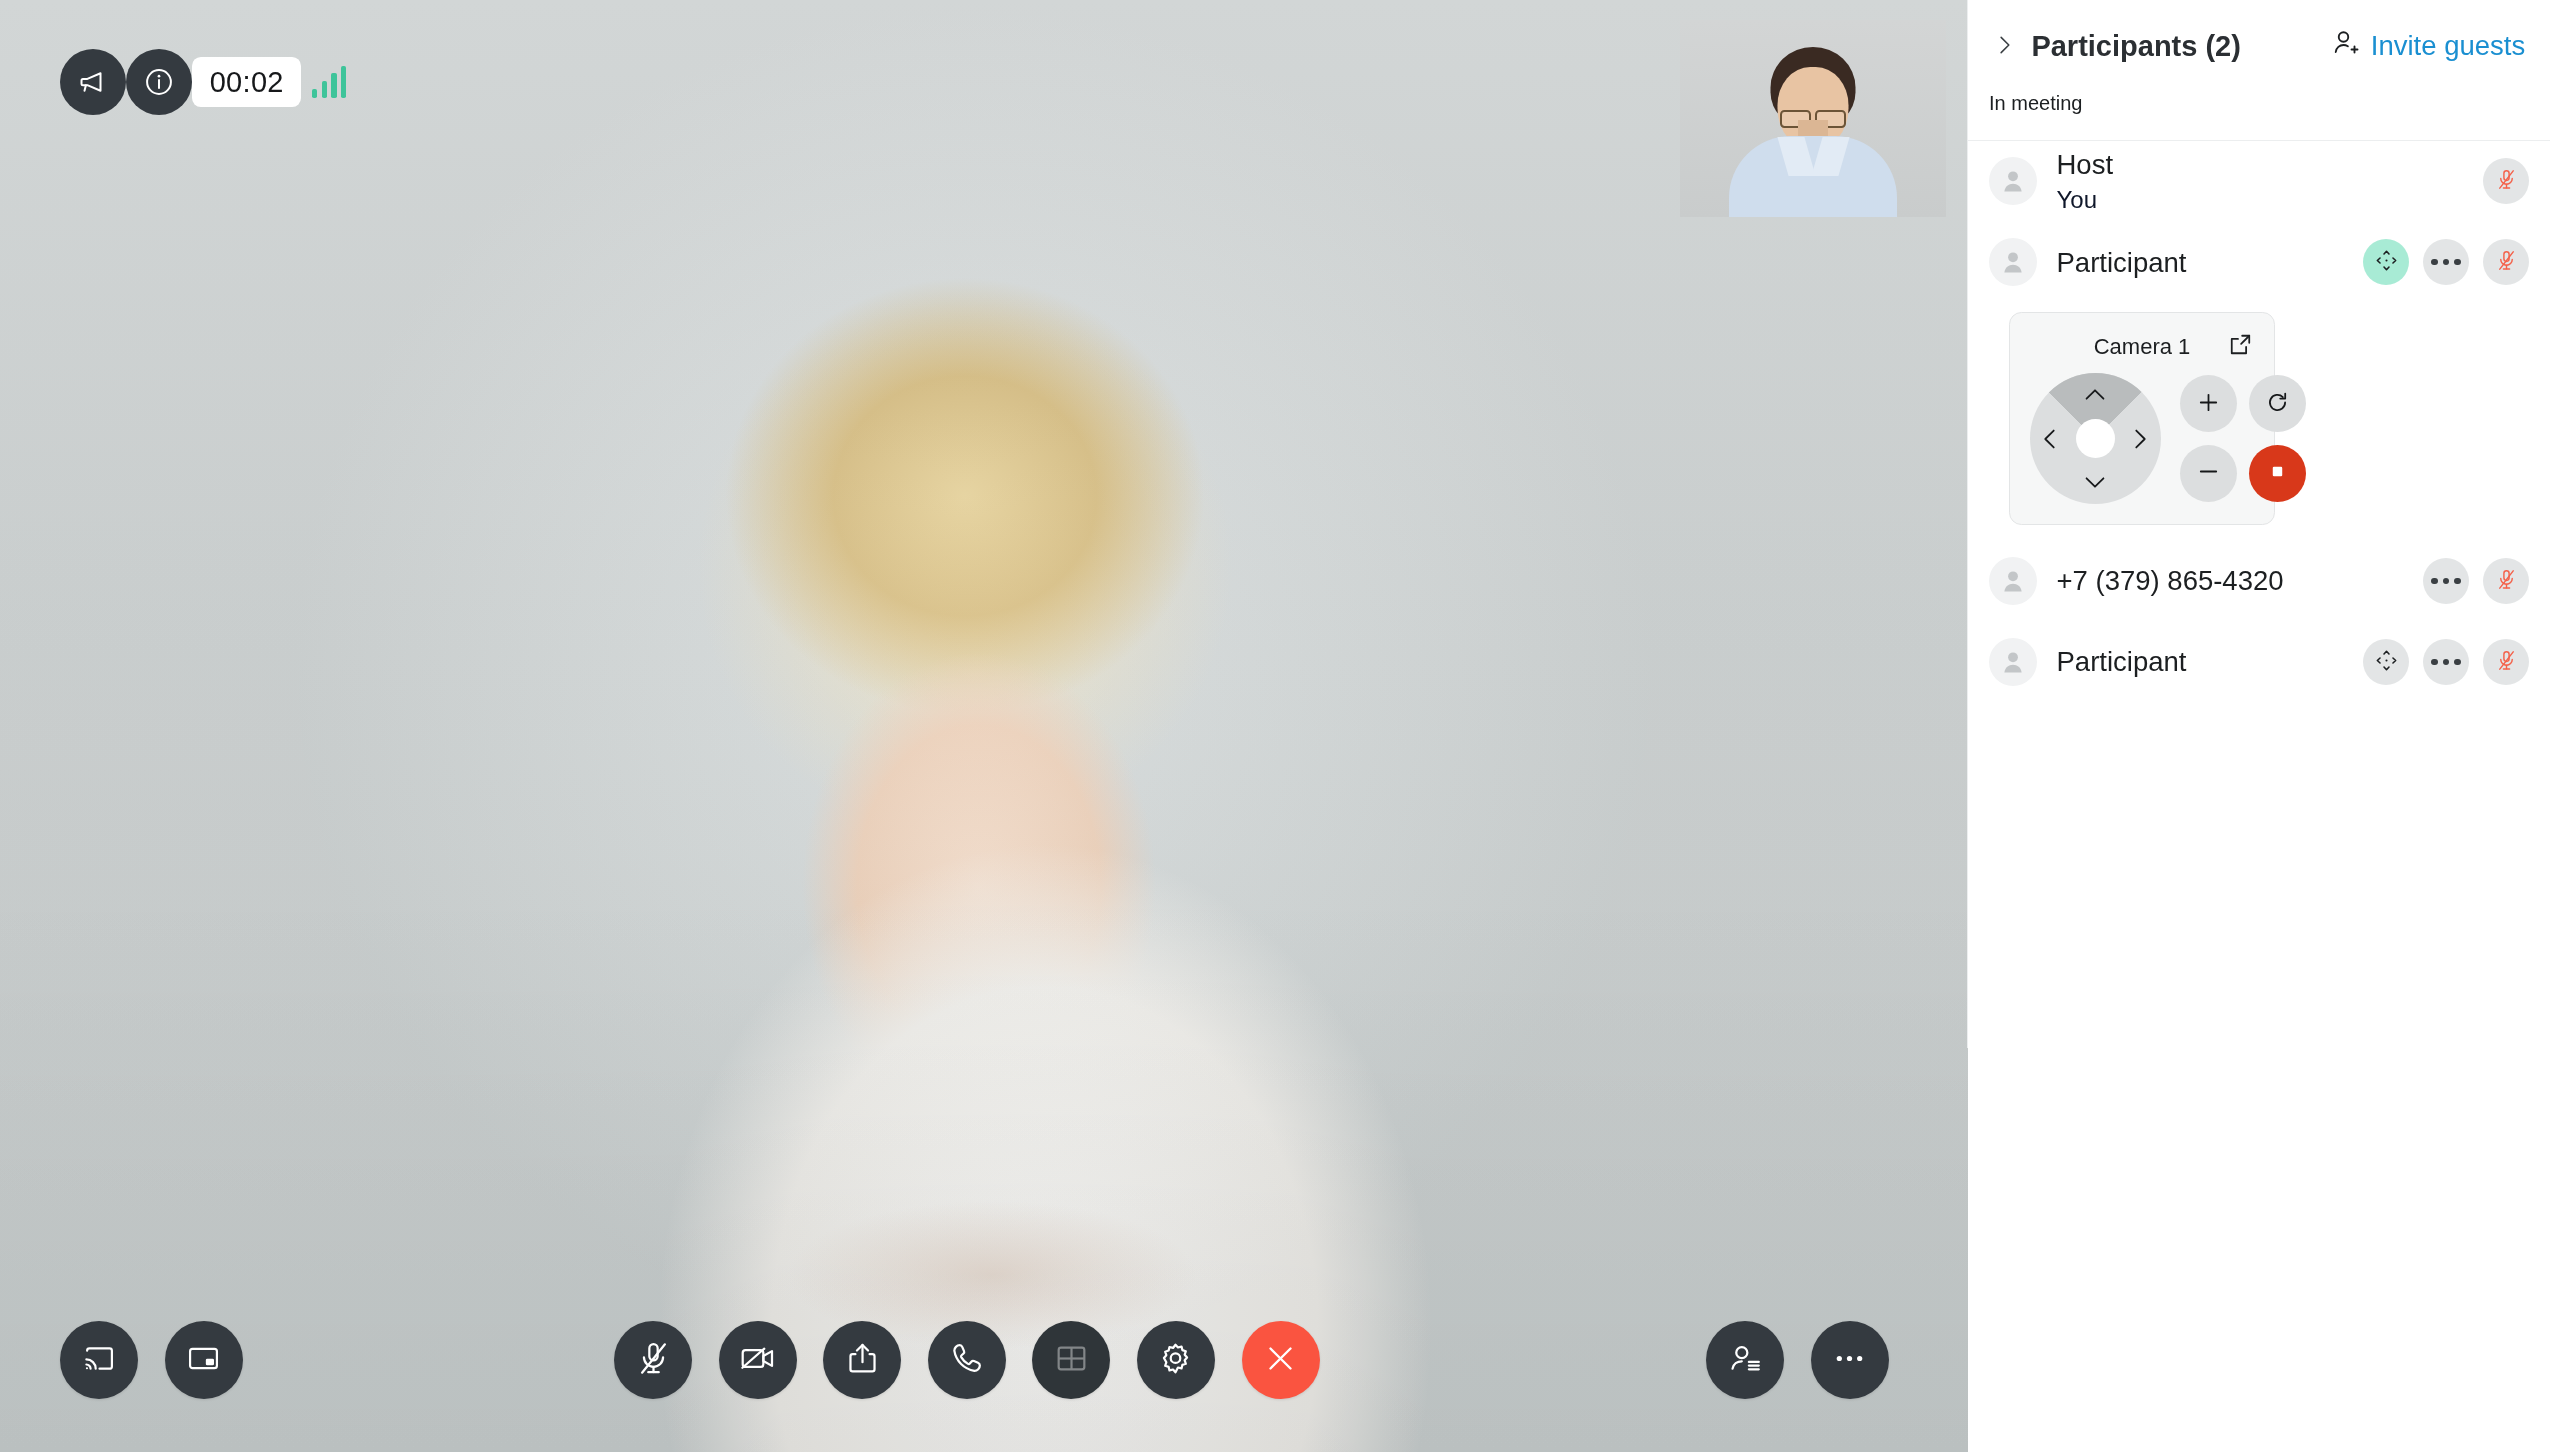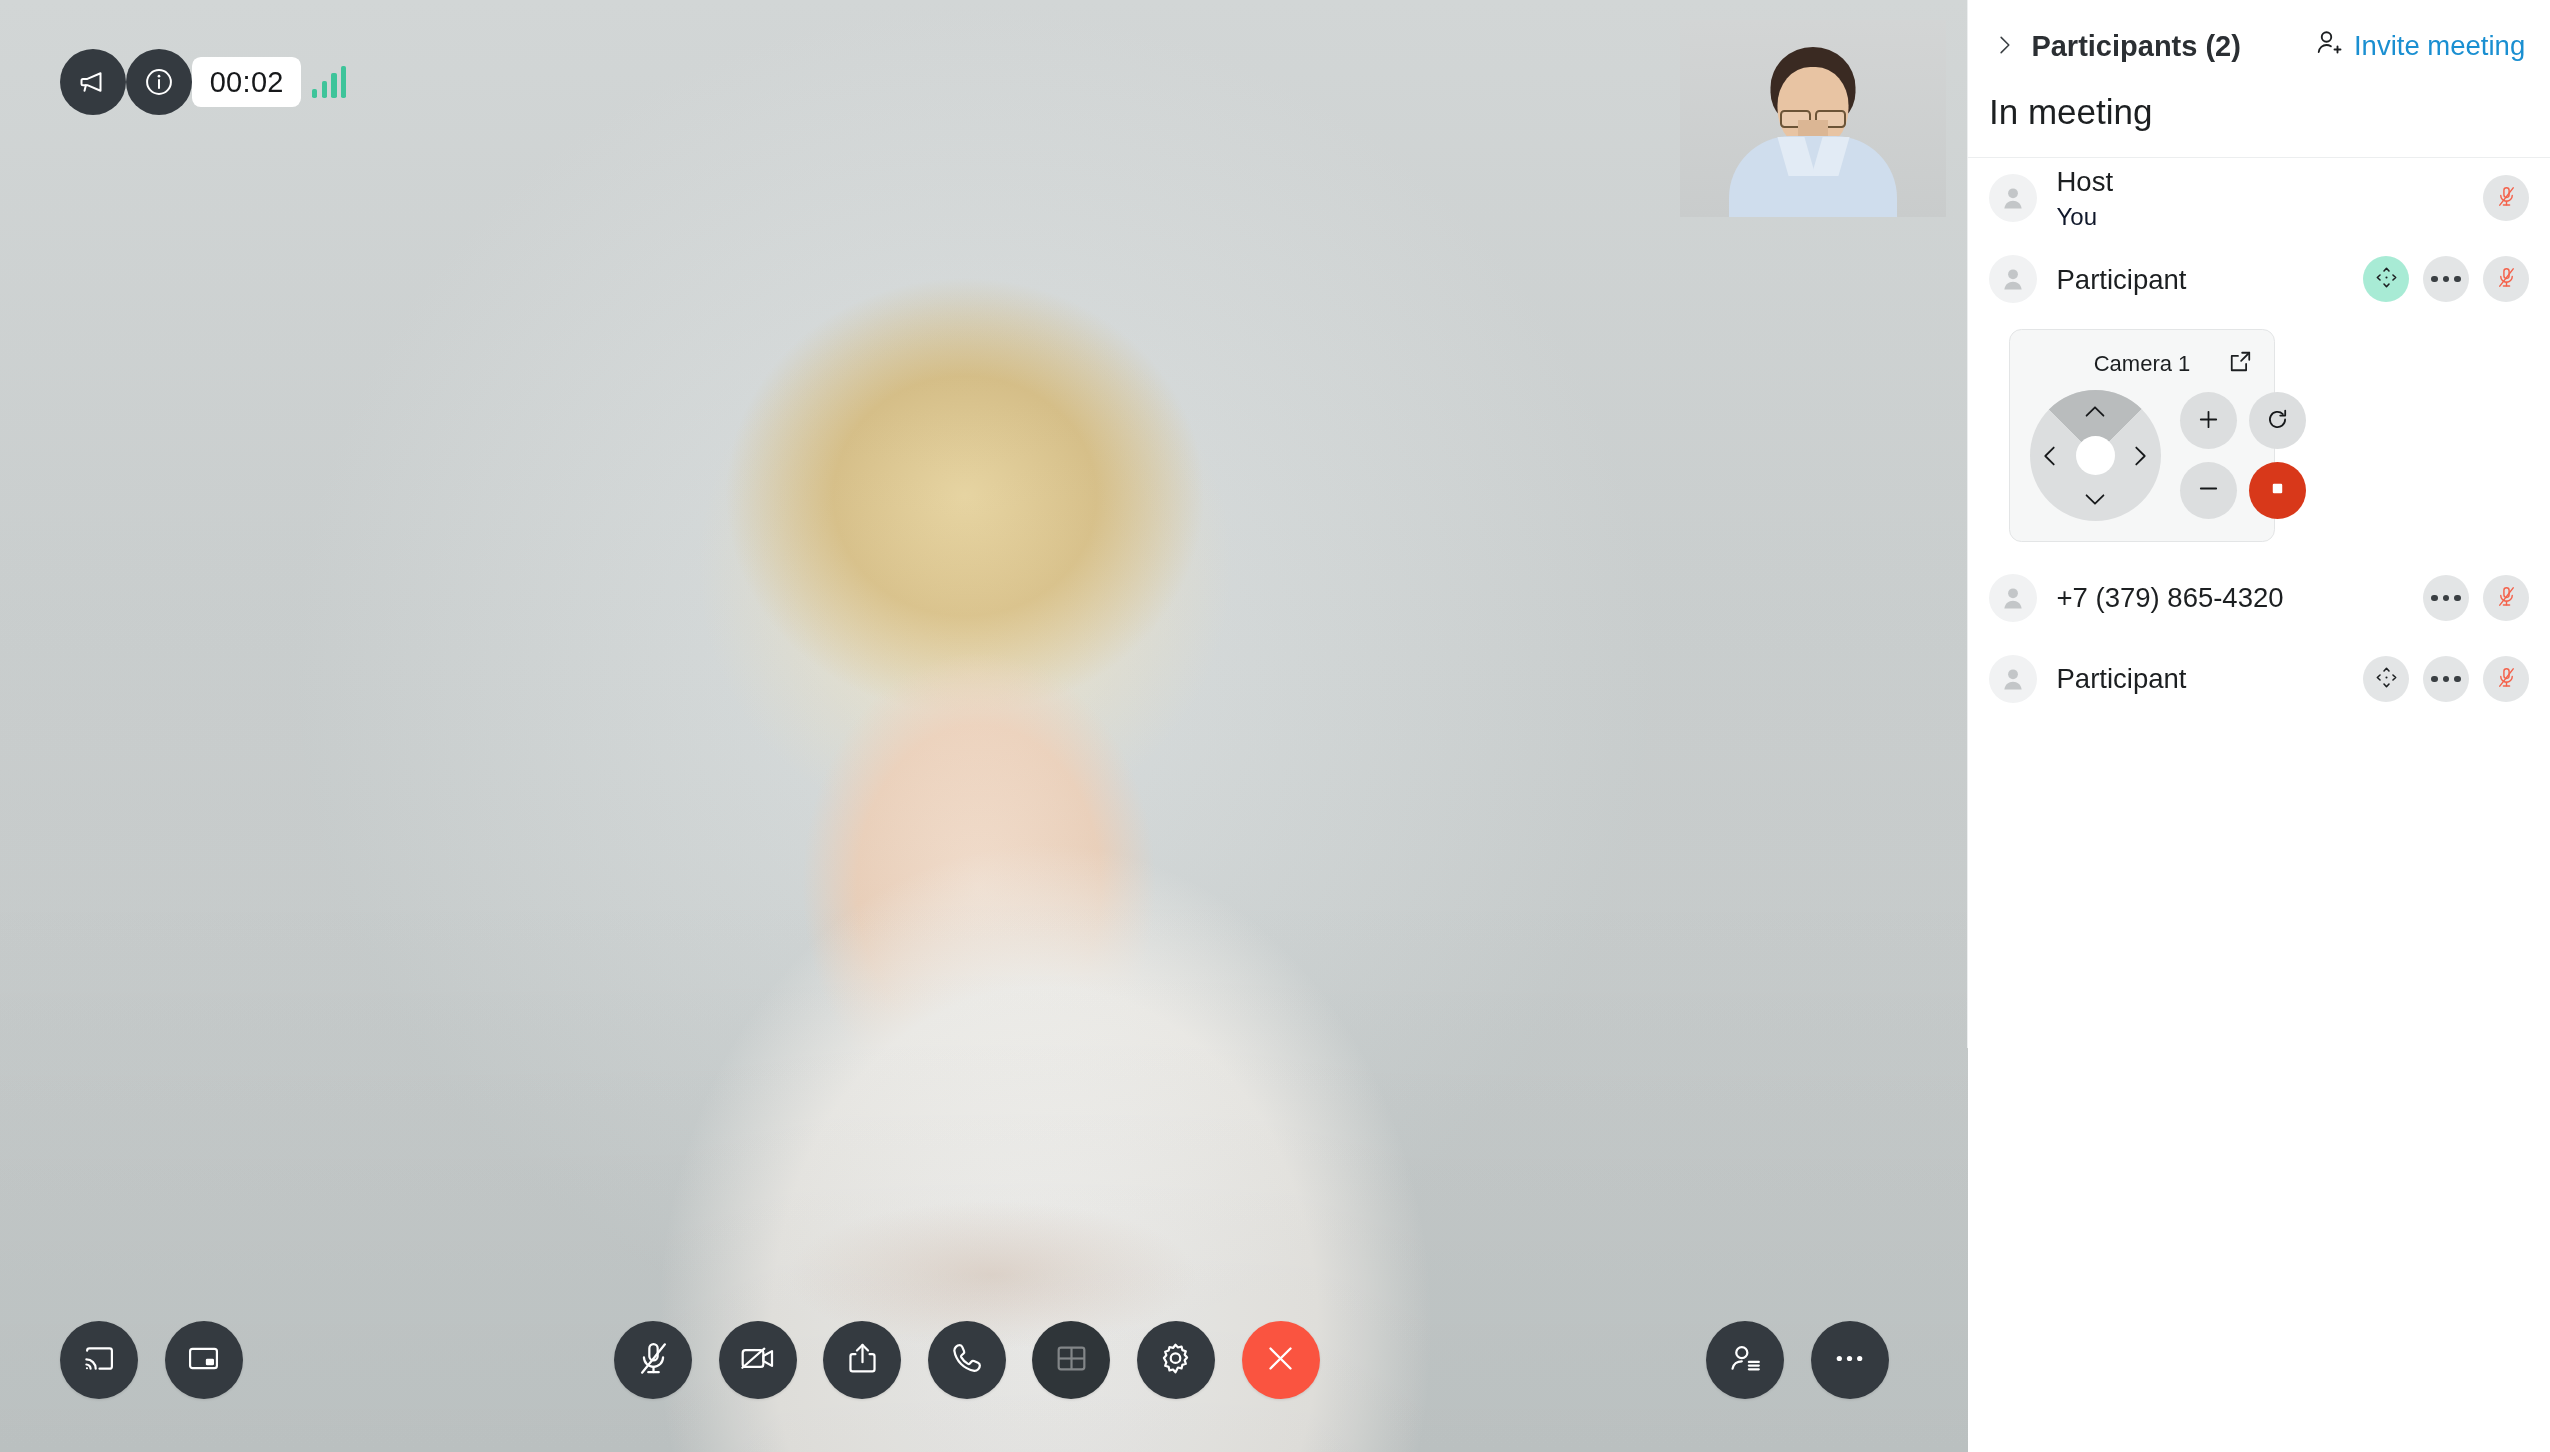--- a/index.html
+++ b/index.html
@@ -373,7 +373,7 @@
             <line x1="18.8" y1="14.8" x2="18.8" y2="19.6"></line>
           </svg>
         </span>
-        <span>Invite meeting</span>
+        <span>Invite guests</span>
       </button>
     </div>
 

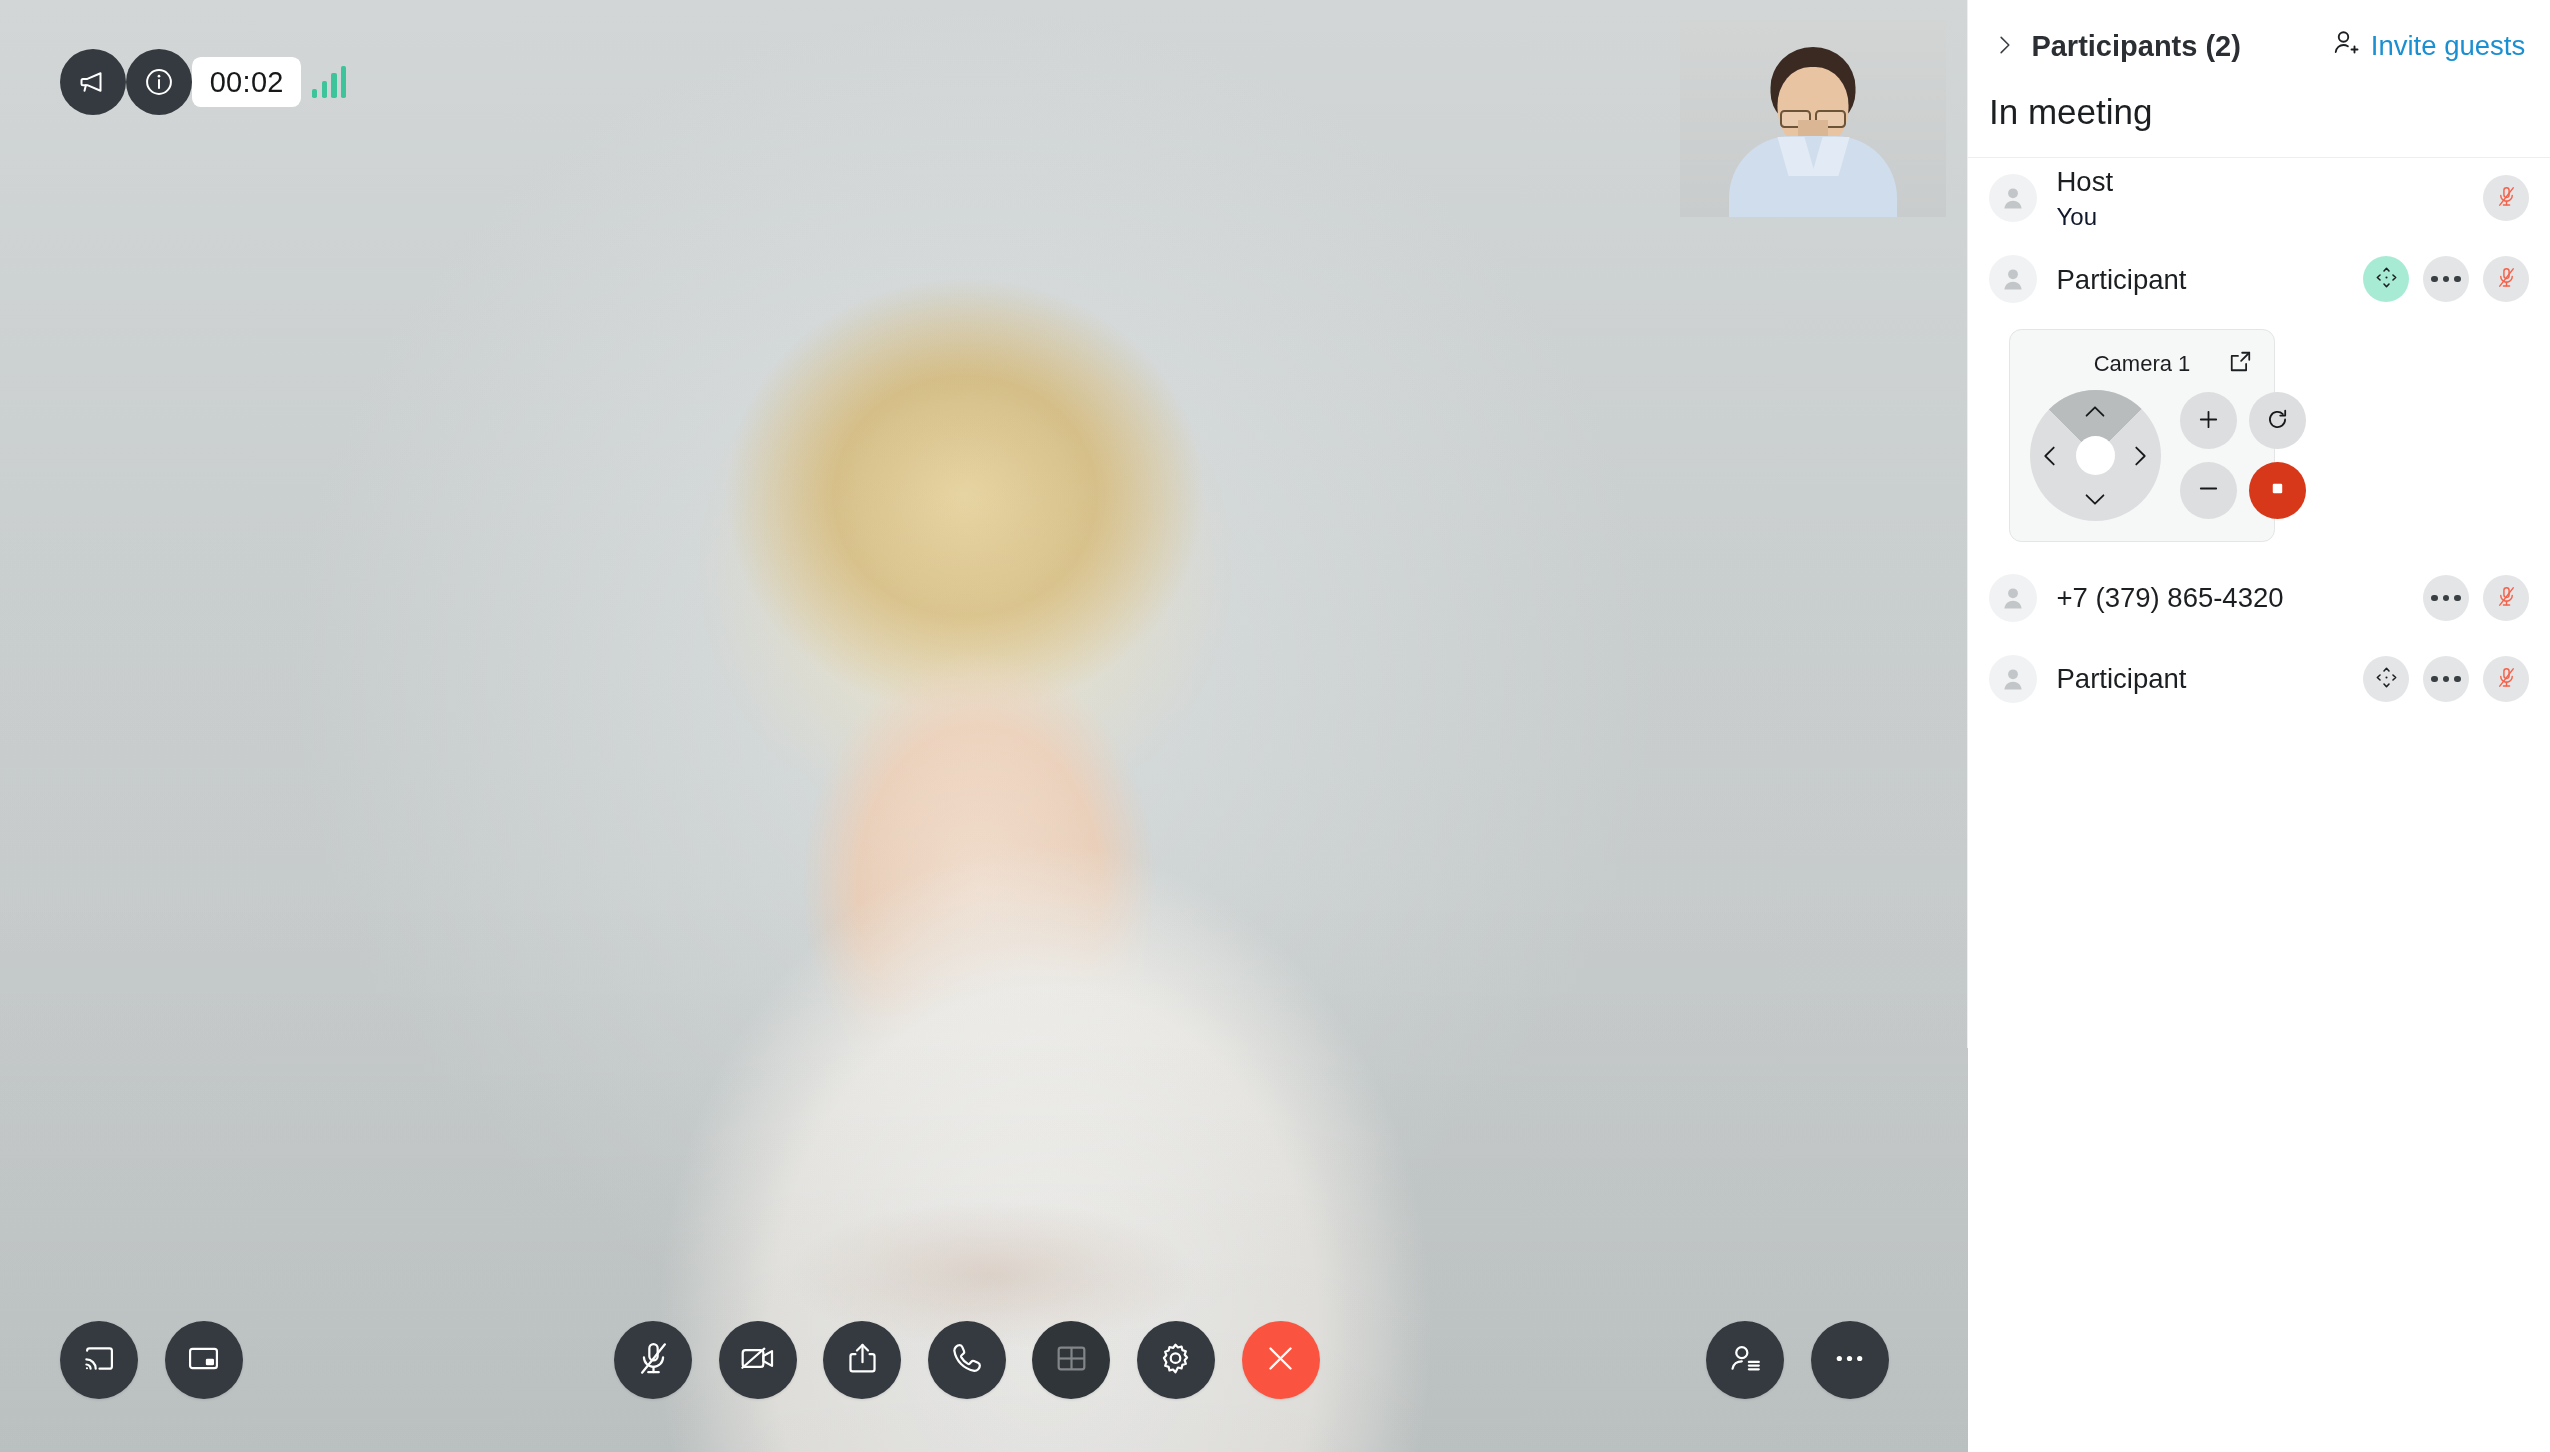--- a/index.html
+++ b/index.html
@@ -117,7 +117,7 @@
     background: none; border: none; cursor: pointer; padding: 5.3px 1.8px;
   }
   .sb-invite span { font-size: 27.5px; color: #1a8fd1; white-space: nowrap; }
-  .sb-section { font-size: 35px; color: #1c1f21; padding: 0 21px 25px; }
+  .sb-section { font-size: 20px; color: #1c1f21; padding: 0 21px 25px; }
   .sb-divider { height: 0.9px; background: #eceeef; margin: 0; }
 
   .p-row { display: flex; align-items: center; min-height: 81px; padding: 0 21px 0 21px; }

